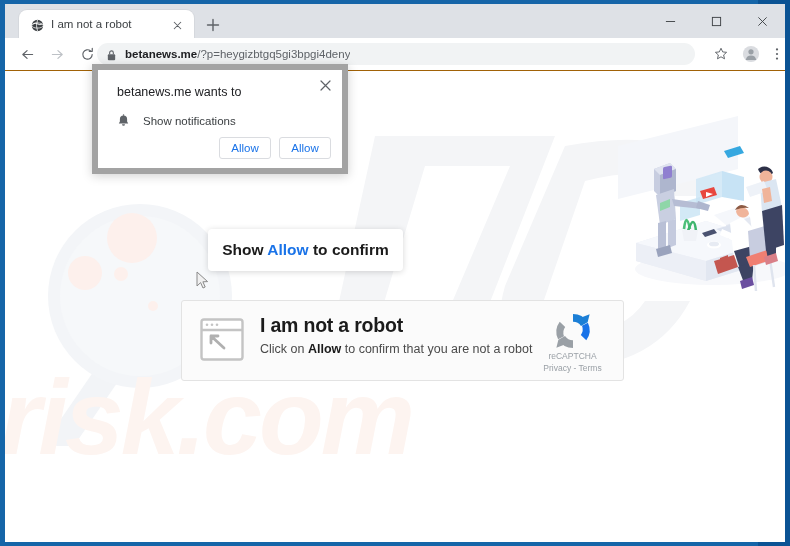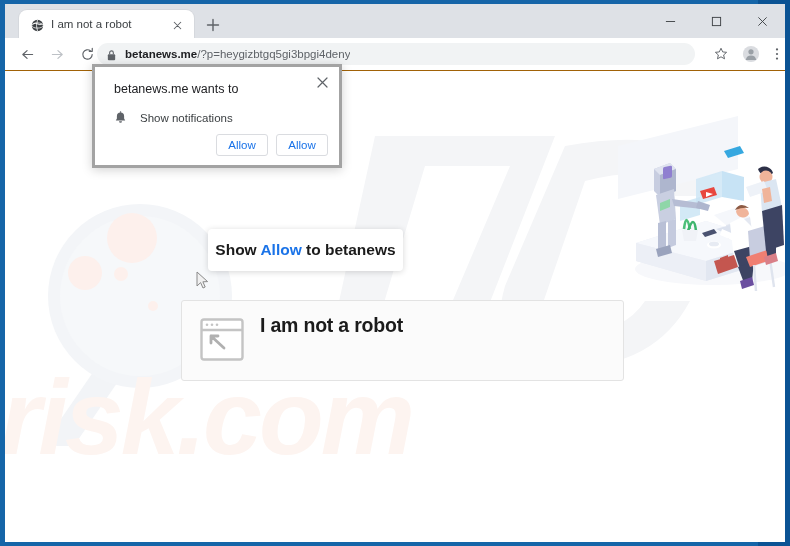--- a/index.html
+++ b/index.html
@@ -134,7 +134,7 @@
   
   .permbox{
     position:absolute;left:87px;top:60px;width:244px;height:98px;
-    background:#ffffff;border:3px solid #a3a3a3;
+    background:#ffffff;border:6px solid #a3a3a3;
     box-shadow:0 2px 10px rgba(0,0,0,0.18);
   }
   .perm-title{

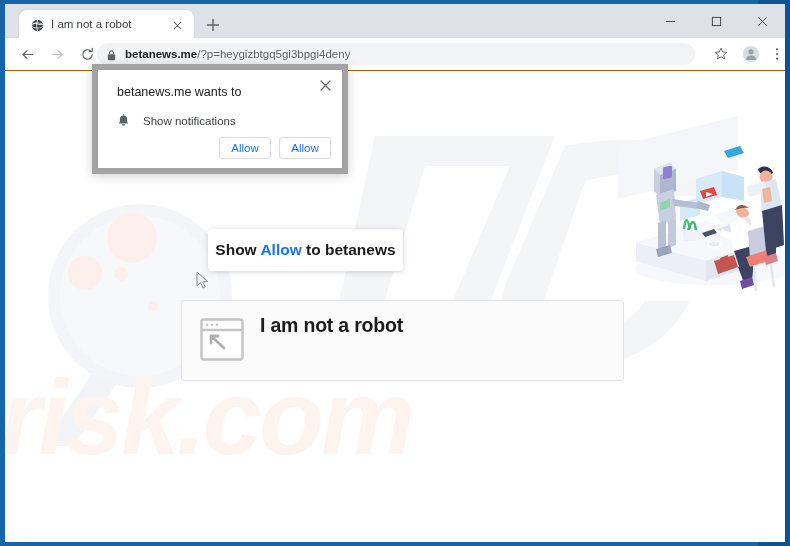--- a/index.html
+++ b/index.html
@@ -376,7 +376,7 @@
     </div>
 
     <div class="pressbar">
-      <span><span>Show </span><em>Allow</em><span> to betanews</span></span>
+      <span><span>Show </span><em>Allow</em><span> to confirm</span></span>
     </div>
 
     <div class="cursor">

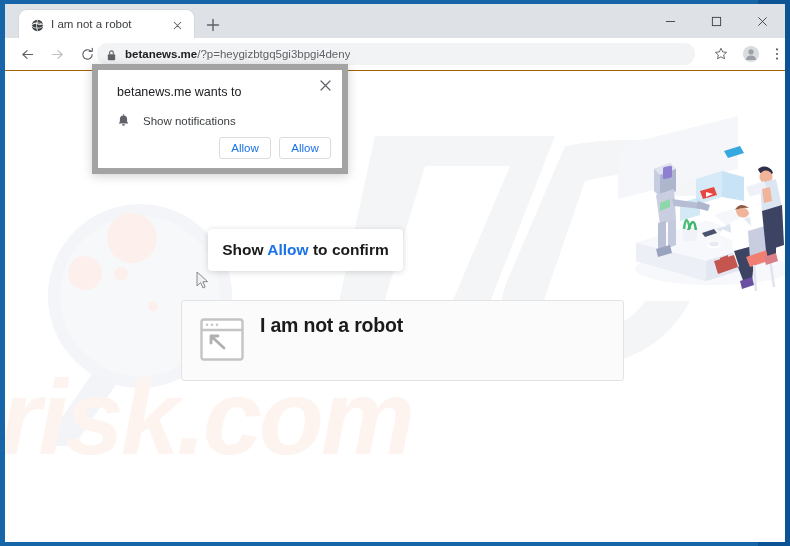--- a/index.html
+++ b/index.html
@@ -372,6 +372,7 @@
         </svg>
       </span>
       <div class="robot-title">I am not a robot</div>
+      <div class="robot-sub"><span>Click on </span><b>Allow</b><span> to confirm that you are not a robot</span></div>
 
     </div>
 

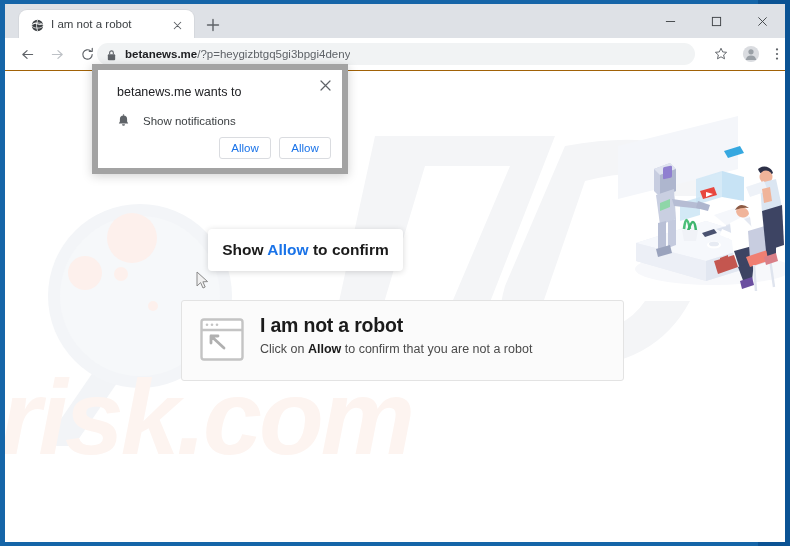--- a/index.html
+++ b/index.html
@@ -374,6 +374,20 @@
       <div class="robot-title">I am not a robot</div>
       <div class="robot-sub"><span>Click on </span><b>Allow</b><span> to confirm that you are not a robot</span></div>
 
+      <div class="recap">
+        <div class="recap-logo">
+          <svg viewBox="0 0 44 44" width="44" height="44">
+            <path d="M22 5 a17 17 0 0 1 14.6 8.3 L30 17 a9.6 9.6 0 0 0 -8-4.2 Z" fill="#1c7fd6"></path>
+            <path d="M36.6 13.3 L38.6 5.2 L30.2 8.6 Z" fill="#1c7fd6"></path>
+            <path d="M36.9 13.8 a17 17 0 0 1 -1.6 17.5 L29.8 26 a9.6 9.6 0 0 0 1.2 -9.2 Z" fill="#1a73e8"></path>
+            <path d="M22 39 a17 17 0 0 1 -14.6 -8.3 L14 27 a9.6 9.6 0 0 0 8 4.2 Z" fill="#9aa0a6"></path>
+            <path d="M7.4 30.7 L5.4 38.8 L13.8 35.4 Z" fill="#9aa0a6"></path>
+            <path d="M7.1 30.2 a17 17 0 0 1 1.6 -17.5 L14.2 18 a9.6 9.6 0 0 0 -1.2 9.2 Z" fill="#9aa0a6"></path>
+          </svg>
+        </div>
+        <div class="recap-t1">reCAPTCHA</div>
+        <div class="recap-t2">Privacy - Terms</div>
+      </div>
     </div>
 
     <div class="pressbar">

